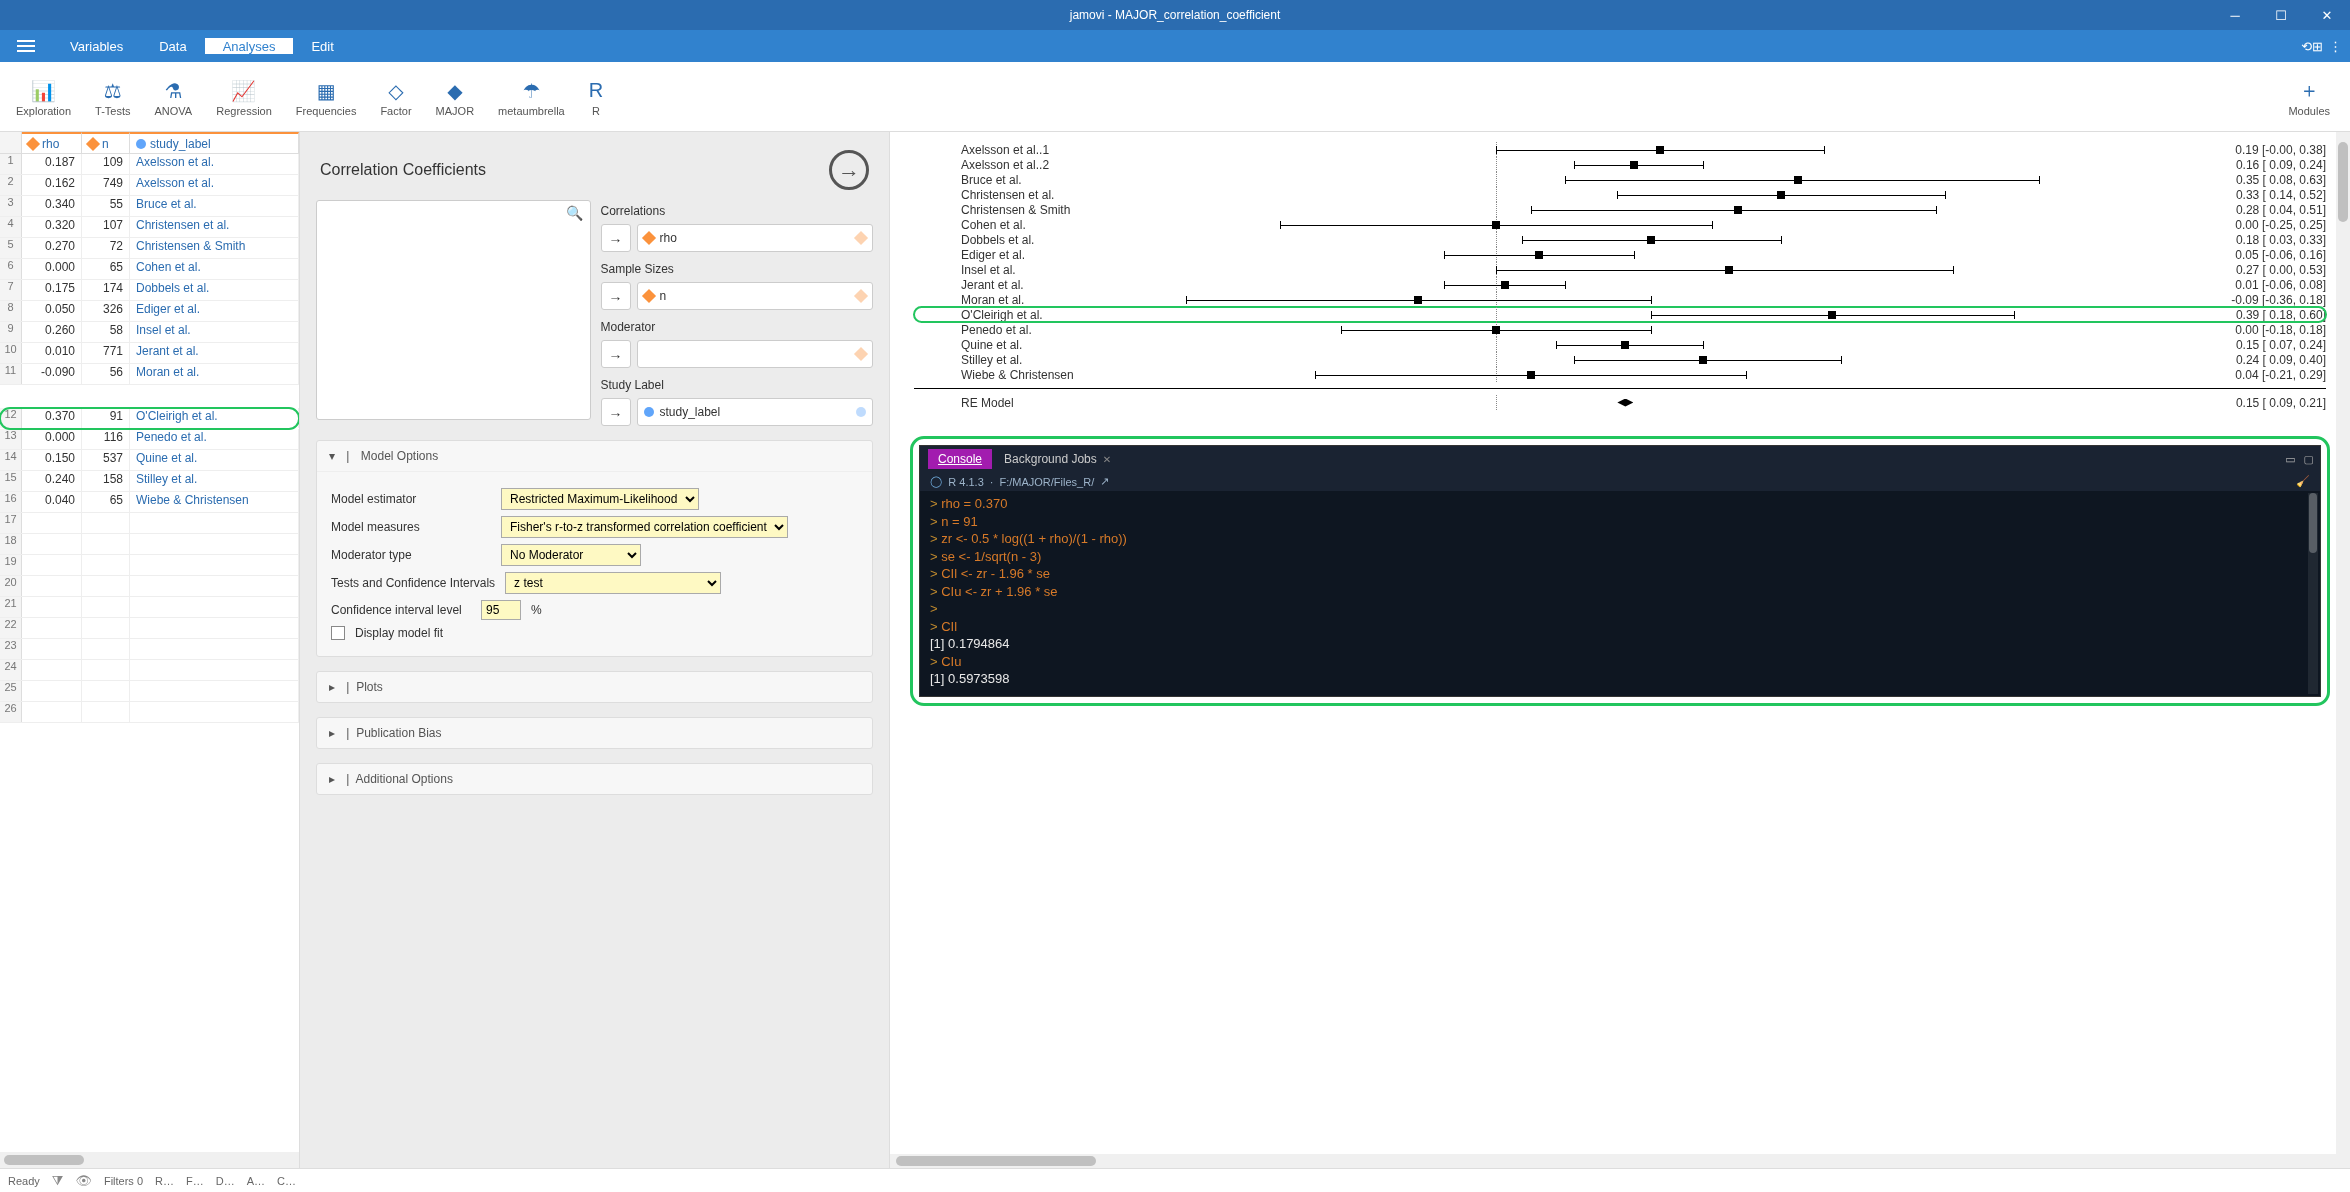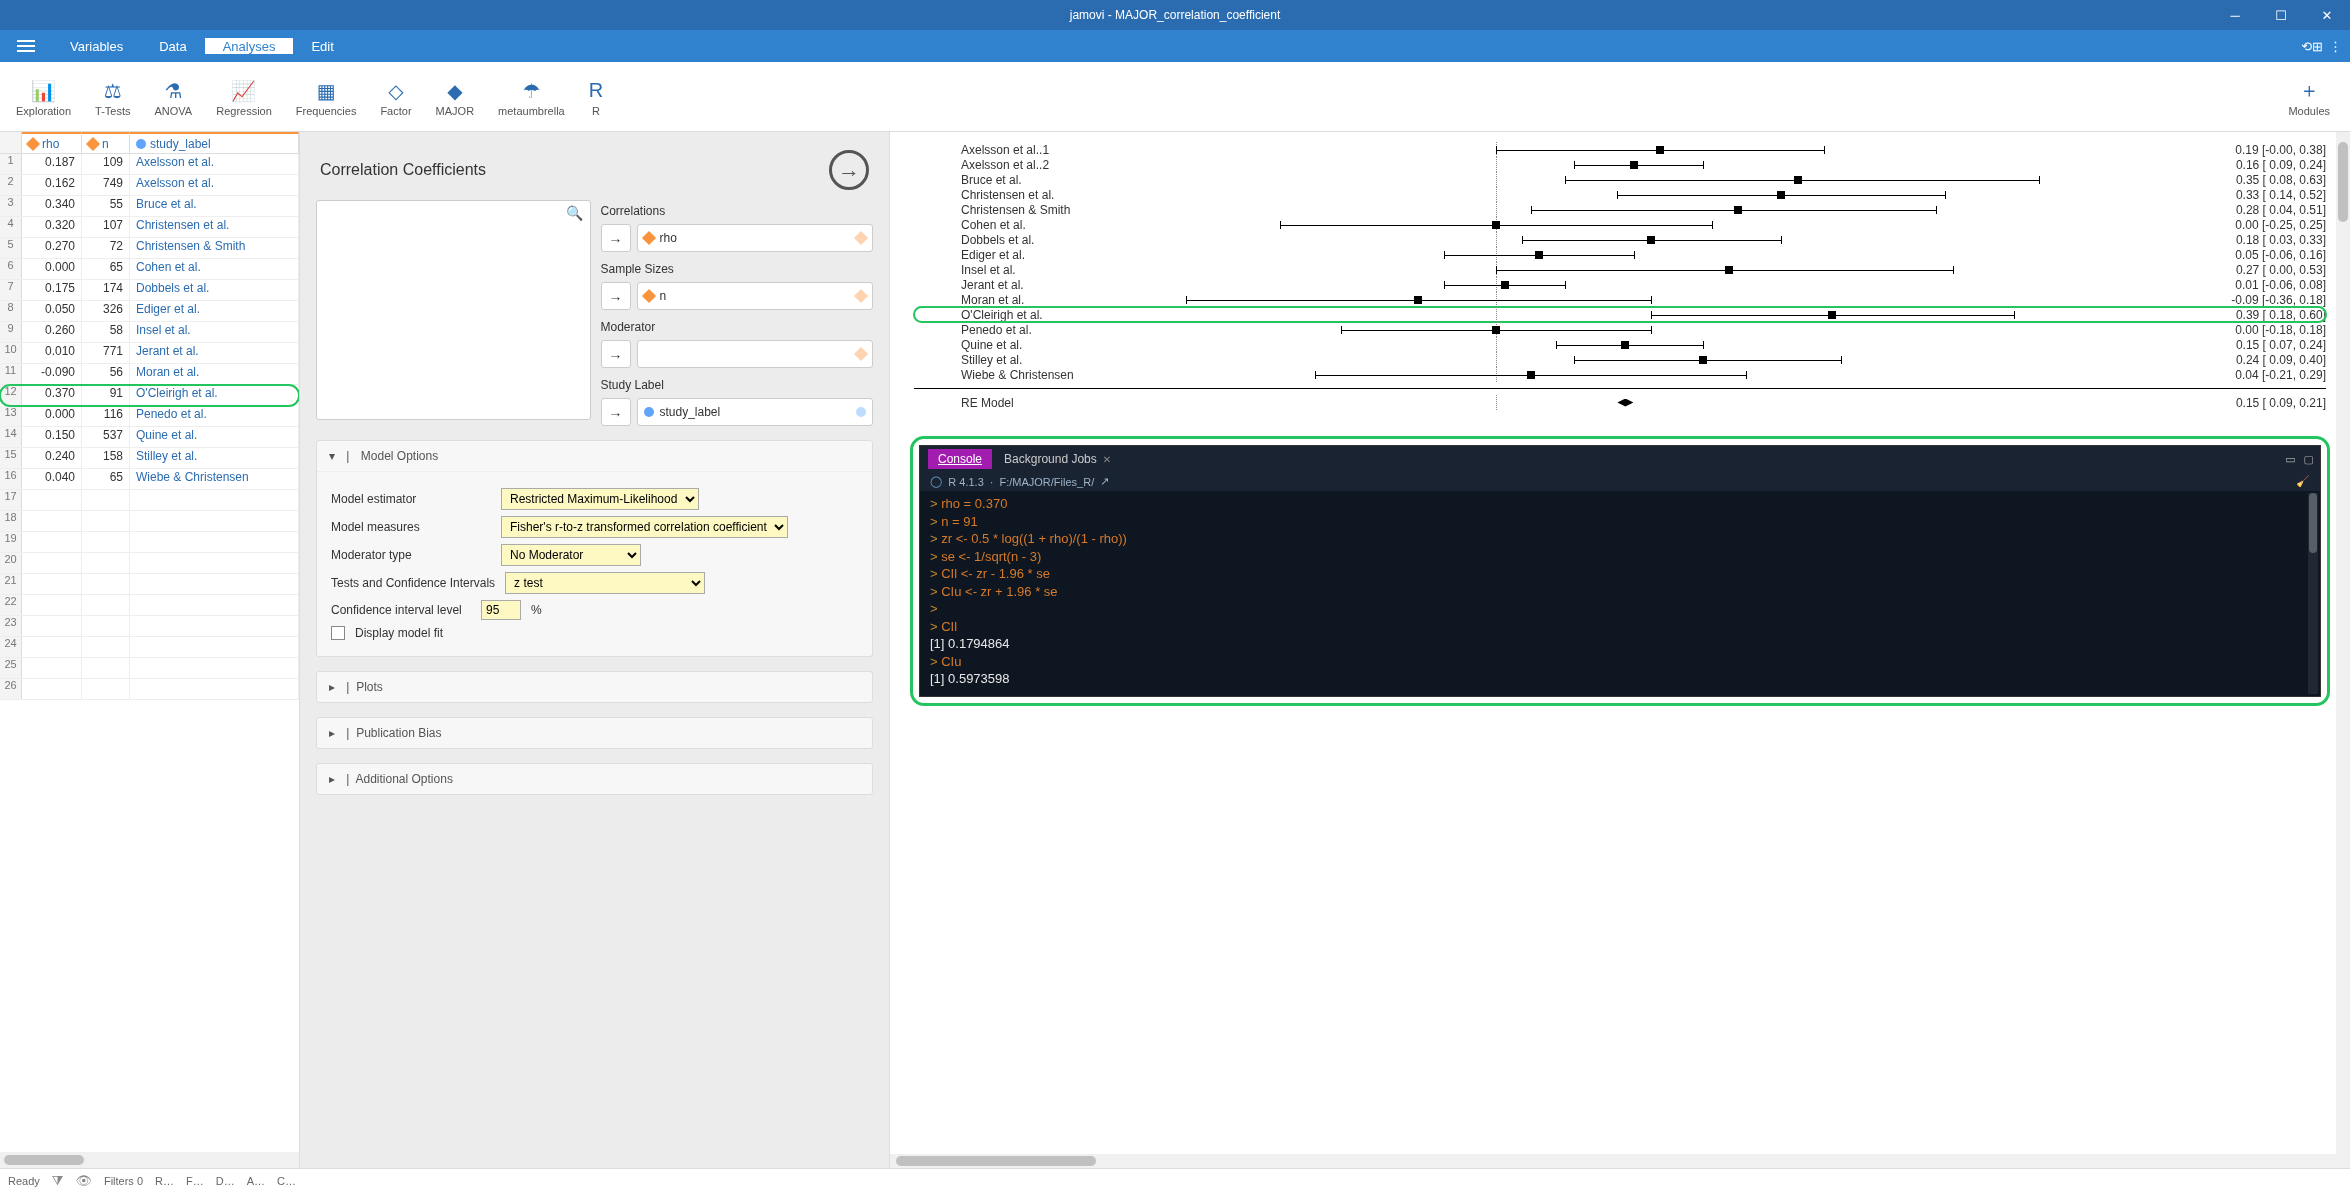--- a/index.html
+++ b/index.html
@@ -42,7 +42,7 @@
 .cell { border-right:1px solid #eee; padding:1px 6px; font-size:12px; }
 .cell.num { text-align:right; color:#333; }
 .cell.txt { color:#2b6cb0; }
-.gridrow.hl { outline: 2px solid #22c55e; outline-offset:-1px; border-radius:10px; }
+.gridrow.hl { outline: 2px solid #22c55e; outline-offset:-1px; border-radius:10px;margin-top:23px; }
 .diamond-ico { display:inline-block; width:10px; height:10px; background:#fb923c; transform:rotate(45deg); }
 .circle-ico { width:10px; height:10px; border-radius:50%; background:#60a5fa; display:inline-block; }
 

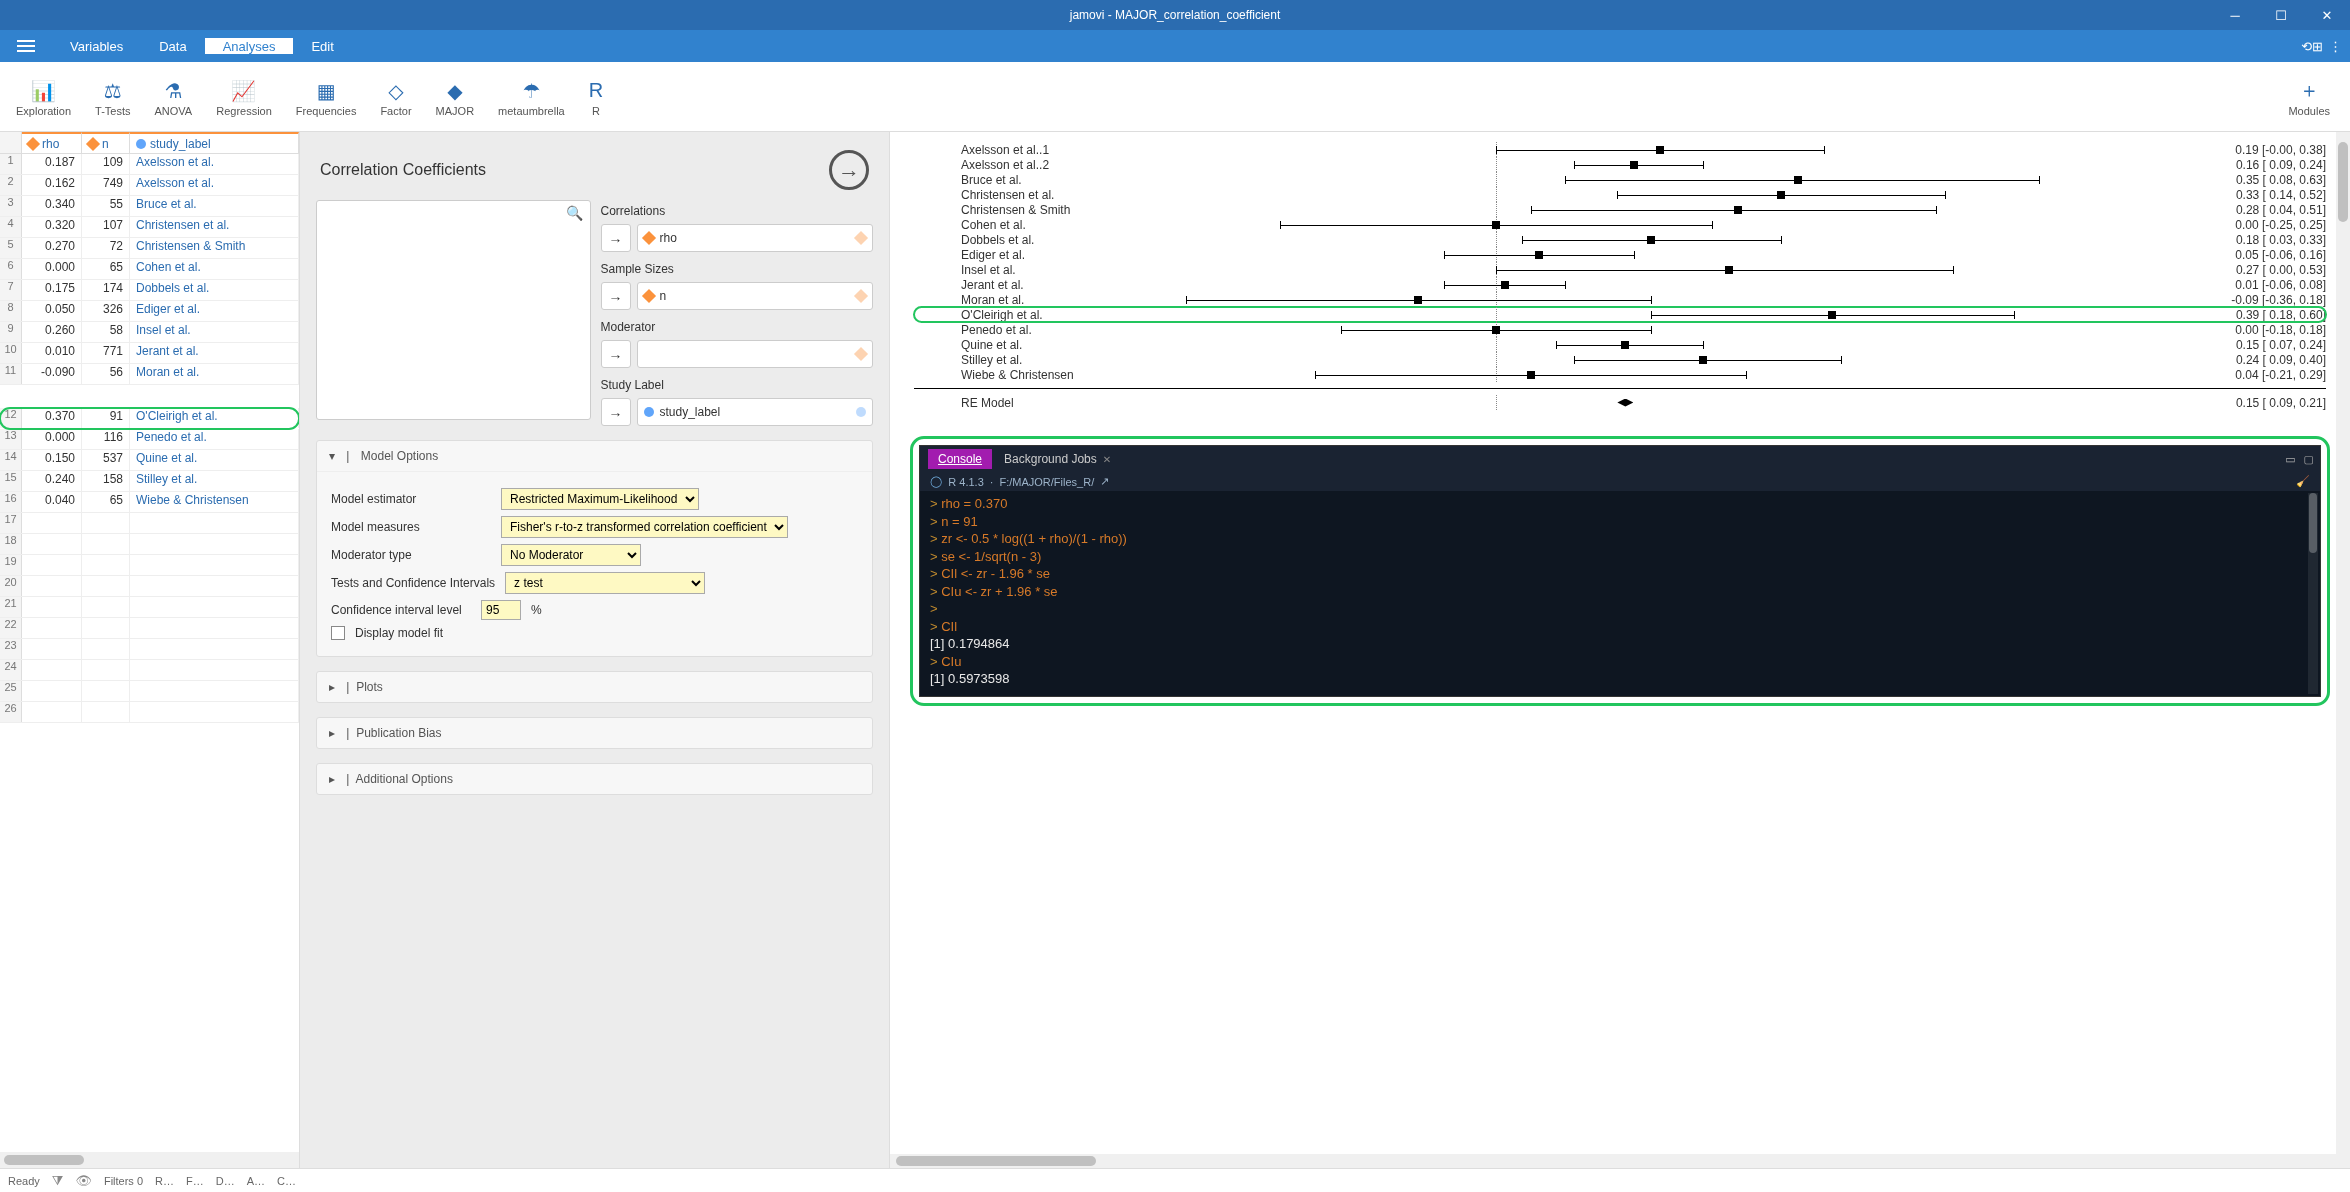--- a/index.html
+++ b/index.html
@@ -435,7 +435,7 @@
             </div>
           <div class="formrow">
               <label>Tests and Confidence Intervals</label>
-              <select style="width:200px"><option>z test</option></select>
+              <select style="width:216px"><option>z test</option></select>
             </div>
           <div class="formrow">
               <label style="min-width:140px">Confidence interval level</label>

